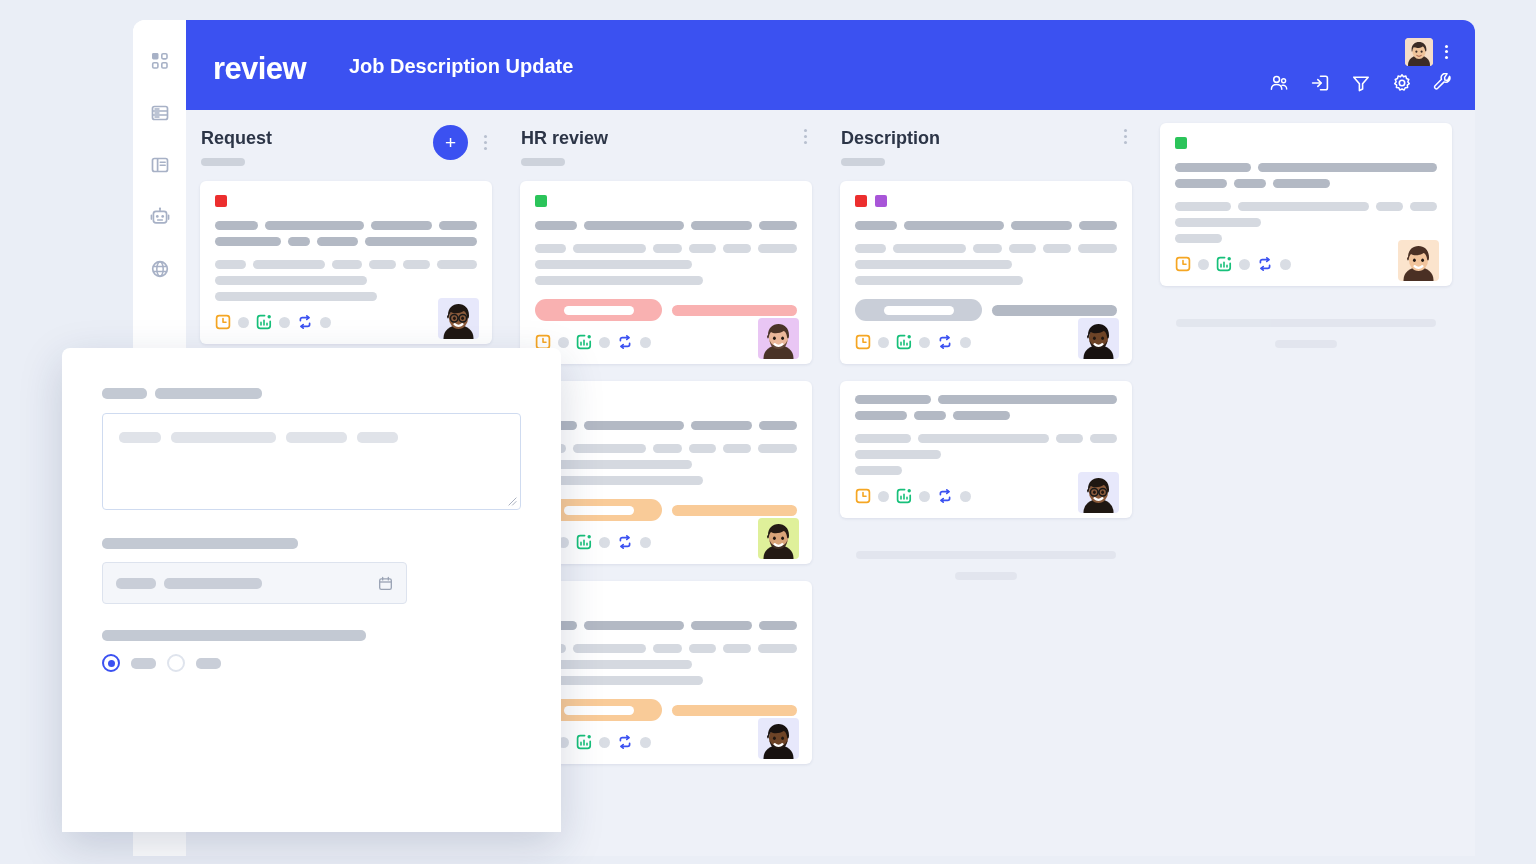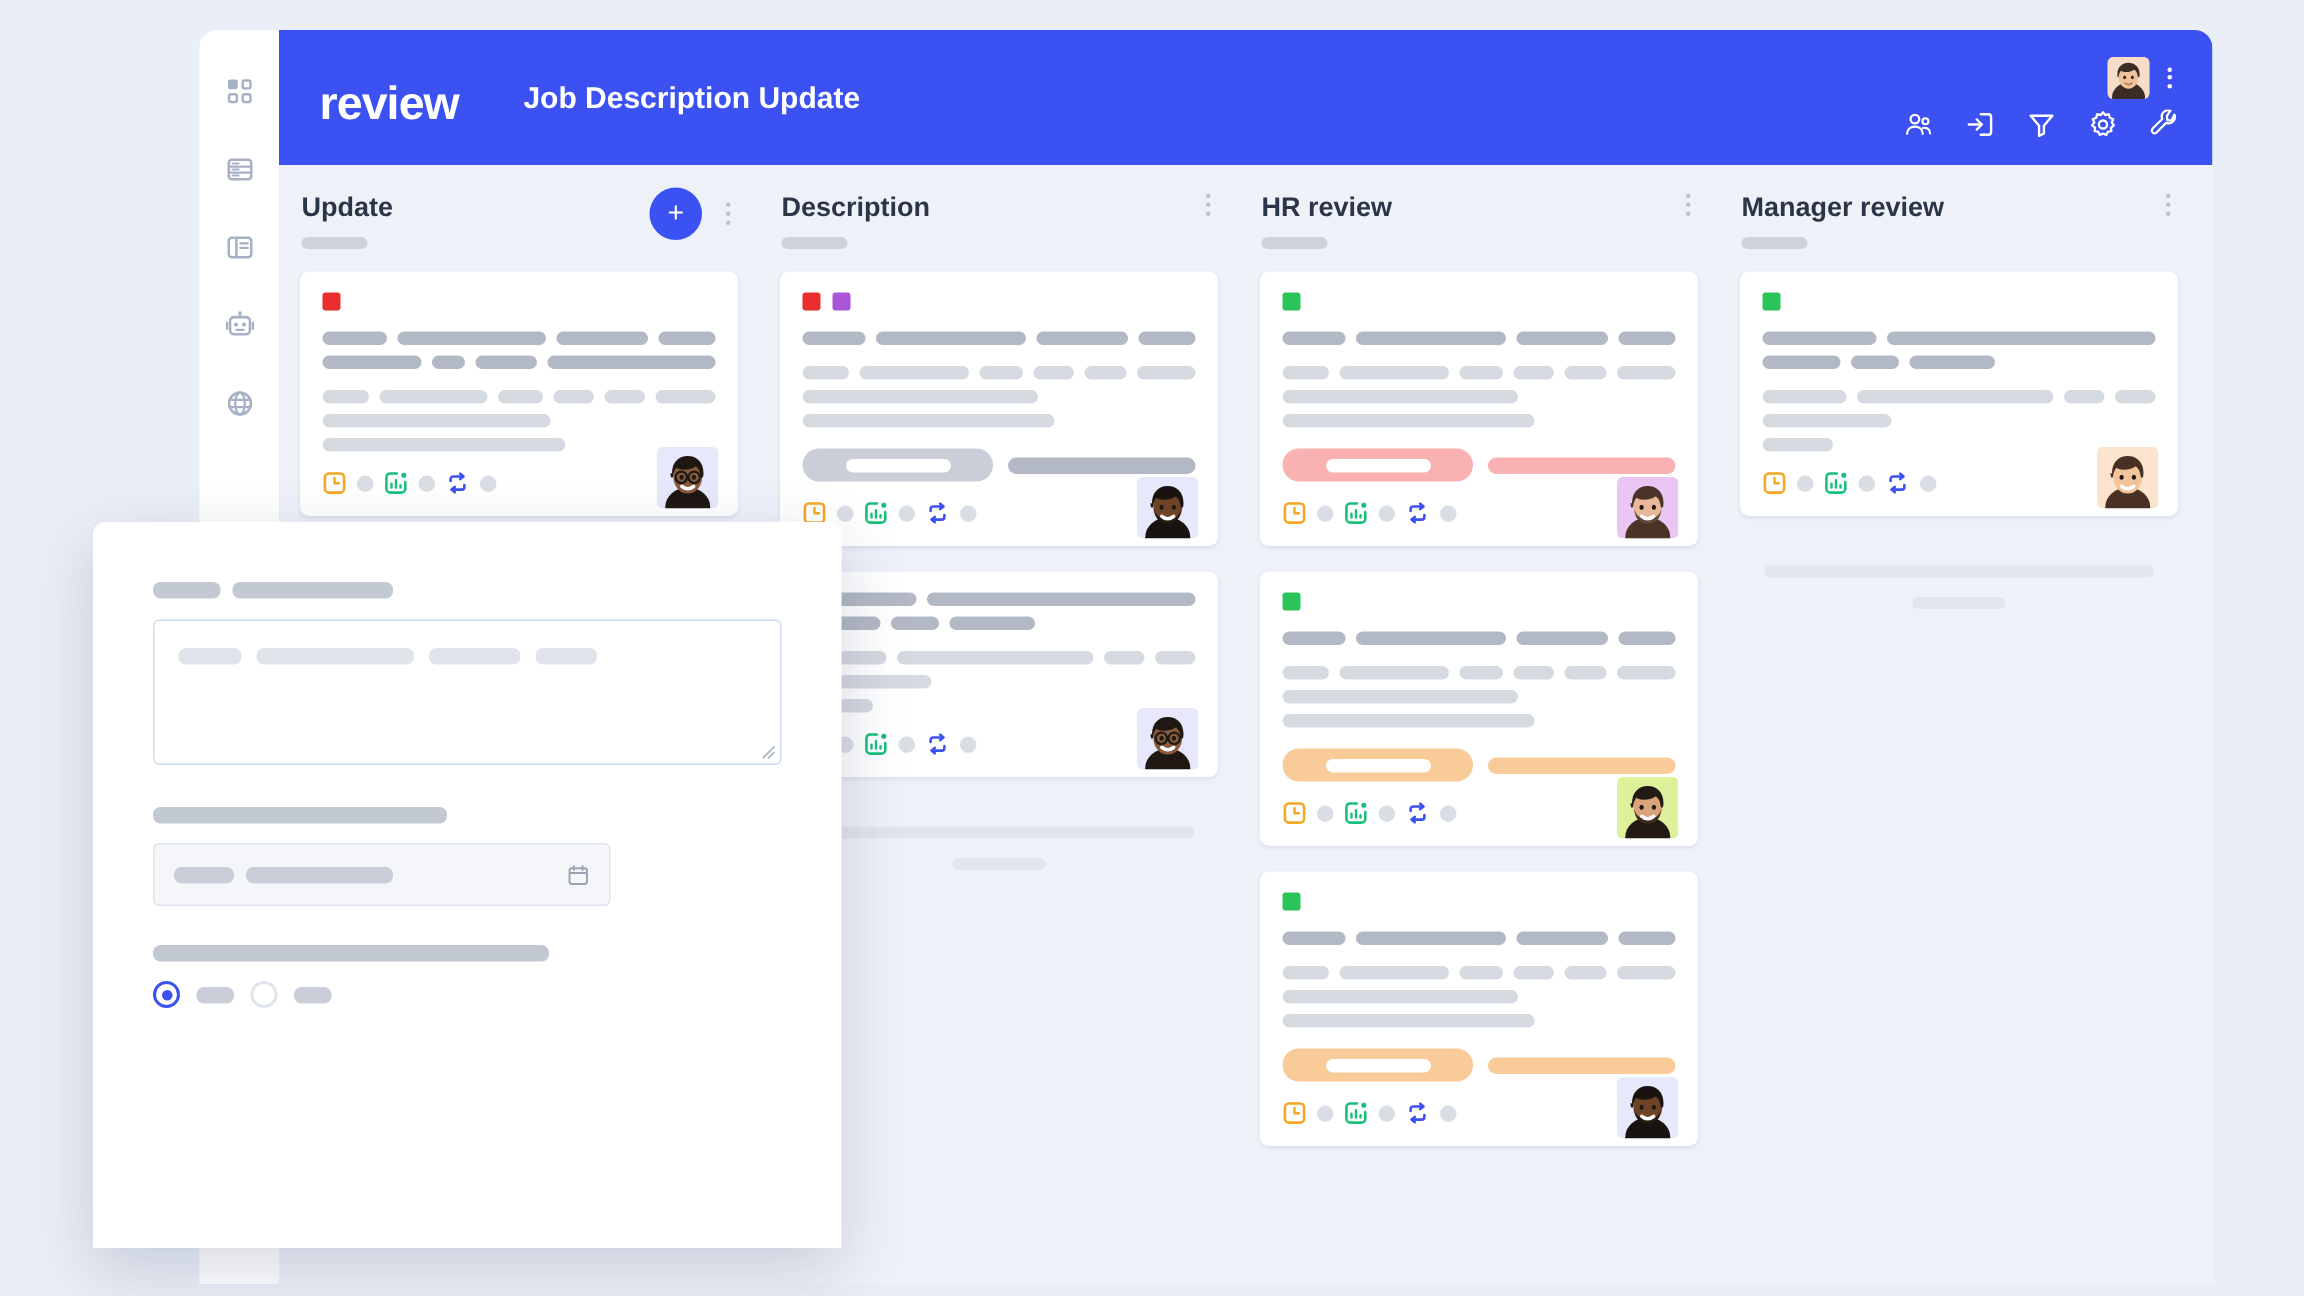--- a/index.html
+++ b/index.html
@@ -434,7 +434,7 @@
         <div class="column">
           <div class="col-head">
             <div class="col-head-text">
-              <div class="col-title">Update</div>
+              <div class="col-title">Request</div>
               <div class="col-sub"></div>
             </div>
             <div class="col-head-right">

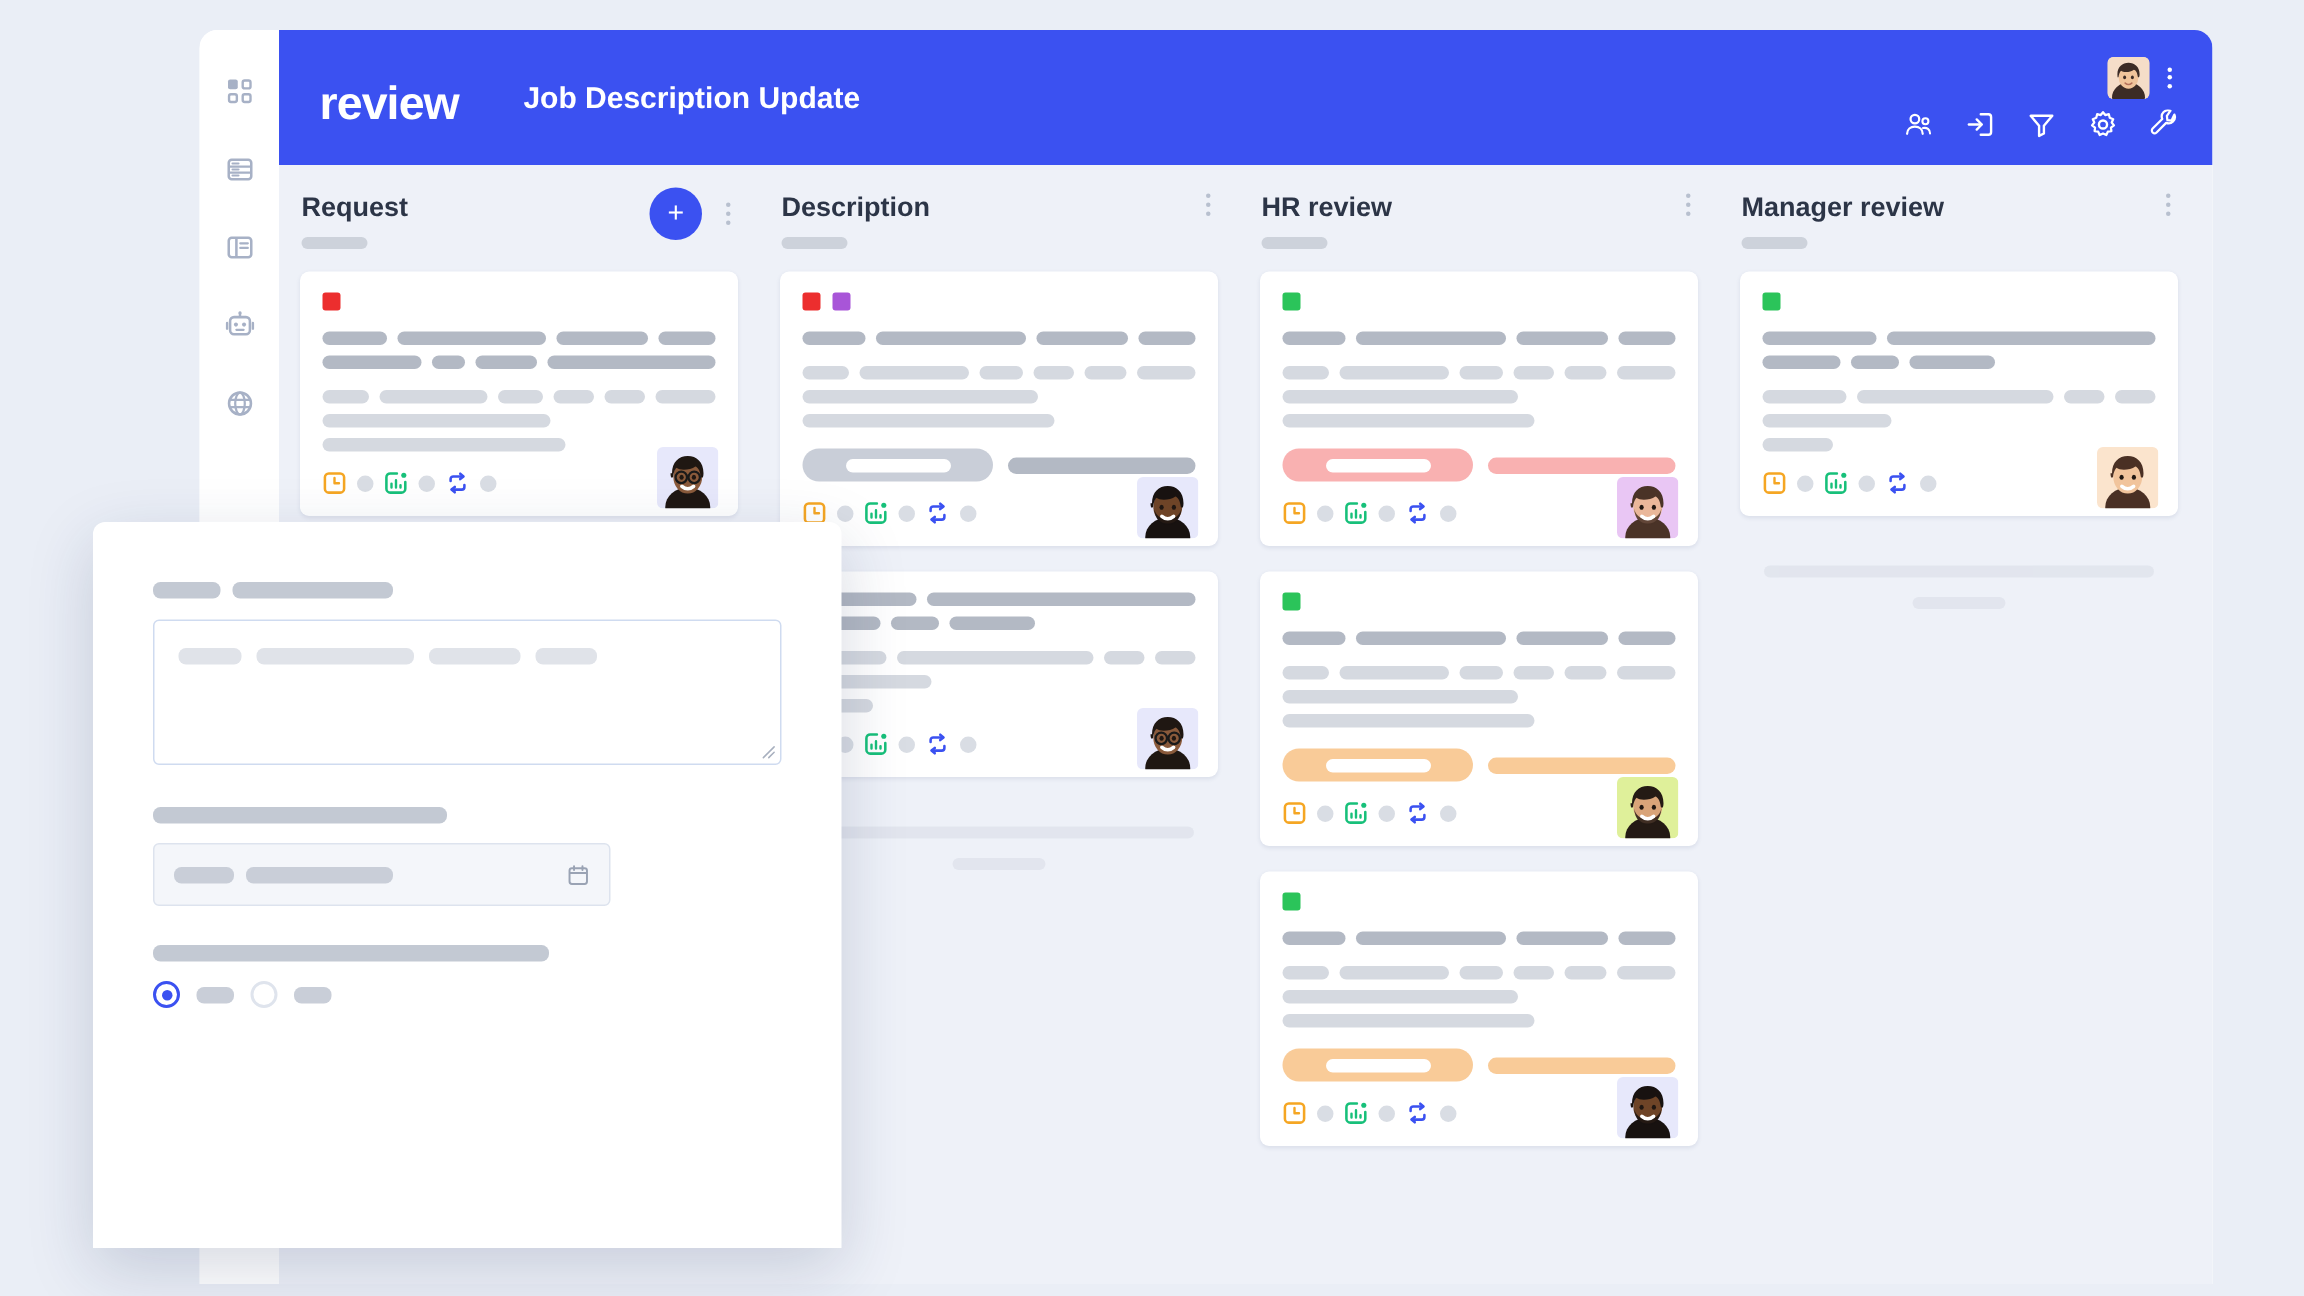--- a/index.html
+++ b/index.html
@@ -523,6 +523,230 @@
         <div class="column">
           <div class="col-head">
             <div class="col-head-text">
+              <div class="col-title">HR review</div>
+              <div class="col-sub"></div>
+            </div>
+            <div class="col-head-right">
+              <div class="col-kebab">
+                <span></span>
+                <span></span>
+                <span></span>
+              </div>
+            </div>
+          </div>
+          <div class="col-body">
+            <div class="card">
+              <div class="chip-row">
+                <span class="chip" style="background: rgb(43, 196, 90);"></span>
+              </div>
+              <div class="sk-row">
+                <span class="sk dark" style="width: 30%;"></span>
+                <span class="sk dark" style="width: 71%;"></span>
+                <span class="sk dark" style="width: 43%;"></span>
+                <span class="sk dark" style="width: 27%;"></span>
+              </div>
+              <div class="sk-row sk-gap">
+                <span class="sk light" style="width: 25%;"></span>
+                <span class="sk light" style="width: 59%;"></span>
+                <span class="sk light" style="width: 24%;"></span>
+                <span class="sk light" style="width: 22%;"></span>
+                <span class="sk light" style="width: 22%;"></span>
+                <span class="sk light" style="width: 32%;"></span>
+              </div>
+              <div class="sk-row">
+                <span class="sk light" style="width: 60%;"></span>
+              </div>
+              <div class="sk-row">
+                <span class="sk light" style="width: 64%;"></span>
+              </div>
+              <div class="due-row">
+                <div class="due-pill" style="background: rgb(249, 177, 177); width: 57%;">
+                  <span class="inner" style="width: 62%;"></span>
+                </div>
+                <span class="due-bar" style="background: rgb(249, 177, 177); width: 57%;"></span>
+              </div>
+              <div class="card-foot">
+                <span class="foot-ic" style="color: rgb(245, 166, 35);">
+                  <svg width="16" height="16" viewBox="0 0 16 16" fill="none">
+                    <rect x="1.6" y="1.6" width="12.8" height="12.8" rx="2.6" stroke="#f5a623" stroke-width="1.7"></rect>
+                    <path d="M8 4.6V8.2h3" stroke="#f5a623" stroke-width="1.6" stroke-linecap="round" stroke-linejoin="round"></path>
+                  </svg>
+                </span>
+                <span class="foot-dot"></span>
+                <span class="foot-ic" style="color: rgb(23, 192, 122);">
+                  <svg width="16" height="16" viewBox="0 0 16 16" fill="none">
+                    <path d="M14.2 7.4v4.4c0 1.4-1.1 2.6-2.6 2.6H4.2c-1.4 0-2.6-1.2-2.6-2.6V4.2c0-1.5 1.2-2.6 2.6-2.6h4.4" stroke="#17c07a" stroke-width="1.7" stroke-linecap="round"></path>
+                    <path d="M5 11V8.4M8 11V6.2M11 11v-1.6" stroke="#17c07a" stroke-width="1.6" stroke-linecap="round"></path>
+                    <circle cx="13.2" cy="2.8" r="1.7" fill="#17c07a"></circle>
+                  </svg>
+                </span>
+                <span class="foot-dot"></span>
+                <span class="foot-ic" style="color: rgb(59, 81, 241);">
+                  <svg width="16" height="16" viewBox="0 0 16 16" fill="none">
+                    <path d="M3.4 6.6V5.4c0-1 .8-1.8 1.8-1.8h6.4" stroke="#3b51f1" stroke-width="1.7" stroke-linecap="round"></path>
+                    <path d="M9.8 1.8 12 3.6 9.8 5.4" stroke="#3b51f1" stroke-width="1.7" stroke-linecap="round" stroke-linejoin="round"></path>
+                    <path d="M12.6 9.4v1.2c0 1-.8 1.8-1.8 1.8H4.4" stroke="#3b51f1" stroke-width="1.7" stroke-linecap="round"></path>
+                    <path d="M6.2 10.6 4 12.4l2.2 1.8" stroke="#3b51f1" stroke-width="1.7" stroke-linecap="round" stroke-linejoin="round"></path>
+                  </svg>
+                </span>
+                <span class="foot-dot"></span>
+                <span class="card-avatar">
+                  <svg width="41" height="41" viewBox="0 0 41 41">
+                    <rect width="41" height="41" fill="#e9c6f4"></rect>
+                    <ellipse cx="20.5" cy="40" rx="15" ry="13" fill="#4a3327"></ellipse>
+                    <ellipse cx="20.5" cy="20" rx="9.6" ry="11" fill="#eab79a"></ellipse>
+                    <path d="M10 17.5C10 10 14.6 6 20.5 6S31 10 31 17.5c0 3-1 3.8-1.8 2.3-.6-4.6-2.2-6.4-3.6-6.8-3.5 2.6-10.3 2.9-12.6.9-1.3 1.5-2 3.5-2.3 5.9-.7 1.5-1.7.7-1.7-2.3z" fill="#4a3327"></path>
+                    <path d="M11.4 21c.6 7.2 4.5 11 9.1 11s8.5-3.8 9.1-11c-1 5-4.6 7-9.1 7s-8.1-2-9.1-7z" fill="#4a3327" opacity=".85"></path>
+                    <ellipse cx="16.4" cy="20.2" rx="1.4" ry="1.7" fill="#201712"></ellipse>
+                    <ellipse cx="24.6" cy="20.2" rx="1.4" ry="1.7" fill="#201712"></ellipse>
+                    <path d="M16.6 26.2c2.3 2.1 5.5 2.1 7.8 0" stroke="#fff" stroke-width="2.4" fill="none" stroke-linecap="round"></path>
+                  </svg>
+                </span>
+              </div>
+            </div>
+            <div class="card">
+              <div class="chip-row">
+                <span class="chip" style="background: rgb(43, 196, 90);"></span>
+              </div>
+              <div class="sk-row">
+                <span class="sk dark" style="width: 30%;"></span>
+                <span class="sk dark" style="width: 71%;"></span>
+                <span class="sk dark" style="width: 43%;"></span>
+                <span class="sk dark" style="width: 27%;"></span>
+              </div>
+              <div class="sk-row sk-gap">
+                <span class="sk light" style="width: 25%;"></span>
+                <span class="sk light" style="width: 59%;"></span>
+                <span class="sk light" style="width: 24%;"></span>
+                <span class="sk light" style="width: 22%;"></span>
+                <span class="sk light" style="width: 22%;"></span>
+                <span class="sk light" style="width: 32%;"></span>
+              </div>
+              <div class="sk-row">
+                <span class="sk light" style="width: 60%;"></span>
+              </div>
+              <div class="sk-row">
+                <span class="sk light" style="width: 64%;"></span>
+              </div>
+              <div class="due-row">
+                <div class="due-pill" style="background: rgb(249, 203, 152); width: 57%;">
+                  <span class="inner" style="width: 62%;"></span>
+                </div>
+                <span class="due-bar" style="background: rgb(249, 203, 152); width: 57%;"></span>
+              </div>
+              <div class="card-foot">
+                <span class="foot-ic" style="color: rgb(245, 166, 35);">
+                  <svg width="16" height="16" viewBox="0 0 16 16" fill="none">
+                    <rect x="1.6" y="1.6" width="12.8" height="12.8" rx="2.6" stroke="#f5a623" stroke-width="1.7"></rect>
+                    <path d="M8 4.6V8.2h3" stroke="#f5a623" stroke-width="1.6" stroke-linecap="round" stroke-linejoin="round"></path>
+                  </svg>
+                </span>
+                <span class="foot-dot"></span>
+                <span class="foot-ic" style="color: rgb(23, 192, 122);">
+                  <svg width="16" height="16" viewBox="0 0 16 16" fill="none">
+                    <path d="M14.2 7.4v4.4c0 1.4-1.1 2.6-2.6 2.6H4.2c-1.4 0-2.6-1.2-2.6-2.6V4.2c0-1.5 1.2-2.6 2.6-2.6h4.4" stroke="#17c07a" stroke-width="1.7" stroke-linecap="round"></path>
+                    <path d="M5 11V8.4M8 11V6.2M11 11v-1.6" stroke="#17c07a" stroke-width="1.6" stroke-linecap="round"></path>
+                    <circle cx="13.2" cy="2.8" r="1.7" fill="#17c07a"></circle>
+                  </svg>
+                </span>
+                <span class="foot-dot"></span>
+                <span class="foot-ic" style="color: rgb(59, 81, 241);">
+                  <svg width="16" height="16" viewBox="0 0 16 16" fill="none">
+                    <path d="M3.4 6.6V5.4c0-1 .8-1.8 1.8-1.8h6.4" stroke="#3b51f1" stroke-width="1.7" stroke-linecap="round"></path>
+                    <path d="M9.8 1.8 12 3.6 9.8 5.4" stroke="#3b51f1" stroke-width="1.7" stroke-linecap="round" stroke-linejoin="round"></path>
+                    <path d="M12.6 9.4v1.2c0 1-.8 1.8-1.8 1.8H4.4" stroke="#3b51f1" stroke-width="1.7" stroke-linecap="round"></path>
+                    <path d="M6.2 10.6 4 12.4l2.2 1.8" stroke="#3b51f1" stroke-width="1.7" stroke-linecap="round" stroke-linejoin="round"></path>
+                  </svg>
+                </span>
+                <span class="foot-dot"></span>
+                <span class="card-avatar">
+                  <svg width="41" height="41" viewBox="0 0 41 41">
+                    <rect width="41" height="41" fill="#dff09a"></rect>
+                    <ellipse cx="20.5" cy="40" rx="15" ry="13" fill="#241a14"></ellipse>
+                    <ellipse cx="20.5" cy="20" rx="9.6" ry="11" fill="#d9a479"></ellipse>
+                    <path d="M10 17.5C10 10 14.6 6 20.5 6S31 10 31 17.5c0 3-1 3.8-1.8 2.3-.6-4.6-2.2-6.4-3.6-6.8-3.5 2.6-10.3 2.9-12.6.9-1.3 1.5-2 3.5-2.3 5.9-.7 1.5-1.7.7-1.7-2.3z" fill="#241a14"></path>
+                    <path d="M11.4 21c.6 7.2 4.5 11 9.1 11s8.5-3.8 9.1-11c-1 5-4.6 7-9.1 7s-8.1-2-9.1-7z" fill="#241a14" opacity=".85"></path>
+                    <ellipse cx="16.4" cy="20.2" rx="1.4" ry="1.7" fill="#201712"></ellipse>
+                    <ellipse cx="24.6" cy="20.2" rx="1.4" ry="1.7" fill="#201712"></ellipse>
+                    <path d="M16.6 26.2c2.3 2.1 5.5 2.1 7.8 0" stroke="#fff" stroke-width="2.4" fill="none" stroke-linecap="round"></path>
+                  </svg>
+                </span>
+              </div>
+            </div>
+            <div class="card">
+              <div class="chip-row">
+                <span class="chip" style="background: rgb(43, 196, 90);"></span>
+              </div>
+              <div class="sk-row">
+                <span class="sk dark" style="width: 30%;"></span>
+                <span class="sk dark" style="width: 71%;"></span>
+                <span class="sk dark" style="width: 43%;"></span>
+                <span class="sk dark" style="width: 27%;"></span>
+              </div>
+              <div class="sk-row sk-gap">
+                <span class="sk light" style="width: 25%;"></span>
+                <span class="sk light" style="width: 59%;"></span>
+                <span class="sk light" style="width: 24%;"></span>
+                <span class="sk light" style="width: 22%;"></span>
+                <span class="sk light" style="width: 22%;"></span>
+                <span class="sk light" style="width: 32%;"></span>
+              </div>
+              <div class="sk-row">
+                <span class="sk light" style="width: 60%;"></span>
+              </div>
+              <div class="sk-row">
+                <span class="sk light" style="width: 64%;"></span>
+              </div>
+              <div class="due-row">
+                <div class="due-pill" style="background: rgb(249, 203, 152); width: 57%;">
+                  <span class="inner" style="width: 62%;"></span>
+                </div>
+                <span class="due-bar" style="background: rgb(249, 203, 152); width: 57%;"></span>
+              </div>
+              <div class="card-foot">
+                <span class="foot-ic" style="color: rgb(245, 166, 35);">
+                  <svg width="16" height="16" viewBox="0 0 16 16" fill="none">
+                    <rect x="1.6" y="1.6" width="12.8" height="12.8" rx="2.6" stroke="#f5a623" stroke-width="1.7"></rect>
+                    <path d="M8 4.6V8.2h3" stroke="#f5a623" stroke-width="1.6" stroke-linecap="round" stroke-linejoin="round"></path>
+                  </svg>
+                </span>
+                <span class="foot-dot"></span>
+                <span class="foot-ic" style="color: rgb(23, 192, 122);">
+                  <svg width="16" height="16" viewBox="0 0 16 16" fill="none">
+                    <path d="M14.2 7.4v4.4c0 1.4-1.1 2.6-2.6 2.6H4.2c-1.4 0-2.6-1.2-2.6-2.6V4.2c0-1.5 1.2-2.6 2.6-2.6h4.4" stroke="#17c07a" stroke-width="1.7" stroke-linecap="round"></path>
+                    <path d="M5 11V8.4M8 11V6.2M11 11v-1.6" stroke="#17c07a" stroke-width="1.6" stroke-linecap="round"></path>
+                    <circle cx="13.2" cy="2.8" r="1.7" fill="#17c07a"></circle>
+                  </svg>
+                </span>
+                <span class="foot-dot"></span>
+                <span class="foot-ic" style="color: rgb(59, 81, 241);">
+                  <svg width="16" height="16" viewBox="0 0 16 16" fill="none">
+                    <path d="M3.4 6.6V5.4c0-1 .8-1.8 1.8-1.8h6.4" stroke="#3b51f1" stroke-width="1.7" stroke-linecap="round"></path>
+                    <path d="M9.8 1.8 12 3.6 9.8 5.4" stroke="#3b51f1" stroke-width="1.7" stroke-linecap="round" stroke-linejoin="round"></path>
+                    <path d="M12.6 9.4v1.2c0 1-.8 1.8-1.8 1.8H4.4" stroke="#3b51f1" stroke-width="1.7" stroke-linecap="round"></path>
+                    <path d="M6.2 10.6 4 12.4l2.2 1.8" stroke="#3b51f1" stroke-width="1.7" stroke-linecap="round" stroke-linejoin="round"></path>
+                  </svg>
+                </span>
+                <span class="foot-dot"></span>
+                <span class="card-avatar">
+                  <svg width="41" height="41" viewBox="0 0 41 41">
+                    <rect width="41" height="41" fill="#e7e8fb"></rect>
+                    <ellipse cx="20.5" cy="40" rx="15" ry="13" fill="#181210"></ellipse>
+                    <ellipse cx="20.5" cy="20" rx="9.6" ry="11" fill="#6e4427"></ellipse>
+                    <path d="M10 17.5C10 10 14.6 6 20.5 6S31 10 31 17.5c0 3-1 3.8-1.8 2.3-.6-4.6-2.2-6.4-3.6-6.8-3.5 2.6-10.3 2.9-12.6.9-1.3 1.5-2 3.5-2.3 5.9-.7 1.5-1.7.7-1.7-2.3z" fill="#181210"></path>
+                    <path d="M11.4 21c.6 7.2 4.5 11 9.1 11s8.5-3.8 9.1-11c-1 5-4.6 7-9.1 7s-8.1-2-9.1-7z" fill="#181210" opacity=".85"></path>
+                    <ellipse cx="16.4" cy="20.2" rx="1.4" ry="1.7" fill="#201712"></ellipse>
+                    <ellipse cx="24.6" cy="20.2" rx="1.4" ry="1.7" fill="#201712"></ellipse>
+                    <path d="M16.6 26.2c2.3 2.1 5.5 2.1 7.8 0" stroke="#fff" stroke-width="2.4" fill="none" stroke-linecap="round"></path>
+                  </svg>
+                </span>
+              </div>
+            </div>
+          </div>
+        </div>
+        <div class="column">
+          <div class="col-head">
+            <div class="col-head-text">
               <div class="col-title">Description</div>
               <div class="col-sub"></div>
             </div>
@@ -677,230 +901,6 @@
         <div class="column">
           <div class="col-head">
             <div class="col-head-text">
-              <div class="col-title">HR review</div>
-              <div class="col-sub"></div>
-            </div>
-            <div class="col-head-right">
-              <div class="col-kebab">
-                <span></span>
-                <span></span>
-                <span></span>
-              </div>
-            </div>
-          </div>
-          <div class="col-body">
-            <div class="card">
-              <div class="chip-row">
-                <span class="chip" style="background: rgb(43, 196, 90);"></span>
-              </div>
-              <div class="sk-row">
-                <span class="sk dark" style="width: 30%;"></span>
-                <span class="sk dark" style="width: 71%;"></span>
-                <span class="sk dark" style="width: 43%;"></span>
-                <span class="sk dark" style="width: 27%;"></span>
-              </div>
-              <div class="sk-row sk-gap">
-                <span class="sk light" style="width: 25%;"></span>
-                <span class="sk light" style="width: 59%;"></span>
-                <span class="sk light" style="width: 24%;"></span>
-                <span class="sk light" style="width: 22%;"></span>
-                <span class="sk light" style="width: 22%;"></span>
-                <span class="sk light" style="width: 32%;"></span>
-              </div>
-              <div class="sk-row">
-                <span class="sk light" style="width: 60%;"></span>
-              </div>
-              <div class="sk-row">
-                <span class="sk light" style="width: 64%;"></span>
-              </div>
-              <div class="due-row">
-                <div class="due-pill" style="background: rgb(249, 177, 177); width: 57%;">
-                  <span class="inner" style="width: 62%;"></span>
-                </div>
-                <span class="due-bar" style="background: rgb(249, 177, 177); width: 57%;"></span>
-              </div>
-              <div class="card-foot">
-                <span class="foot-ic" style="color: rgb(245, 166, 35);">
-                  <svg width="16" height="16" viewBox="0 0 16 16" fill="none">
-                    <rect x="1.6" y="1.6" width="12.8" height="12.8" rx="2.6" stroke="#f5a623" stroke-width="1.7"></rect>
-                    <path d="M8 4.6V8.2h3" stroke="#f5a623" stroke-width="1.6" stroke-linecap="round" stroke-linejoin="round"></path>
-                  </svg>
-                </span>
-                <span class="foot-dot"></span>
-                <span class="foot-ic" style="color: rgb(23, 192, 122);">
-                  <svg width="16" height="16" viewBox="0 0 16 16" fill="none">
-                    <path d="M14.2 7.4v4.4c0 1.4-1.1 2.6-2.6 2.6H4.2c-1.4 0-2.6-1.2-2.6-2.6V4.2c0-1.5 1.2-2.6 2.6-2.6h4.4" stroke="#17c07a" stroke-width="1.7" stroke-linecap="round"></path>
-                    <path d="M5 11V8.4M8 11V6.2M11 11v-1.6" stroke="#17c07a" stroke-width="1.6" stroke-linecap="round"></path>
-                    <circle cx="13.2" cy="2.8" r="1.7" fill="#17c07a"></circle>
-                  </svg>
-                </span>
-                <span class="foot-dot"></span>
-                <span class="foot-ic" style="color: rgb(59, 81, 241);">
-                  <svg width="16" height="16" viewBox="0 0 16 16" fill="none">
-                    <path d="M3.4 6.6V5.4c0-1 .8-1.8 1.8-1.8h6.4" stroke="#3b51f1" stroke-width="1.7" stroke-linecap="round"></path>
-                    <path d="M9.8 1.8 12 3.6 9.8 5.4" stroke="#3b51f1" stroke-width="1.7" stroke-linecap="round" stroke-linejoin="round"></path>
-                    <path d="M12.6 9.4v1.2c0 1-.8 1.8-1.8 1.8H4.4" stroke="#3b51f1" stroke-width="1.7" stroke-linecap="round"></path>
-                    <path d="M6.2 10.6 4 12.4l2.2 1.8" stroke="#3b51f1" stroke-width="1.7" stroke-linecap="round" stroke-linejoin="round"></path>
-                  </svg>
-                </span>
-                <span class="foot-dot"></span>
-                <span class="card-avatar">
-                  <svg width="41" height="41" viewBox="0 0 41 41">
-                    <rect width="41" height="41" fill="#e9c6f4"></rect>
-                    <ellipse cx="20.5" cy="40" rx="15" ry="13" fill="#4a3327"></ellipse>
-                    <ellipse cx="20.5" cy="20" rx="9.6" ry="11" fill="#eab79a"></ellipse>
-                    <path d="M10 17.5C10 10 14.6 6 20.5 6S31 10 31 17.5c0 3-1 3.8-1.8 2.3-.6-4.6-2.2-6.4-3.6-6.8-3.5 2.6-10.3 2.9-12.6.9-1.3 1.5-2 3.5-2.3 5.9-.7 1.5-1.7.7-1.7-2.3z" fill="#4a3327"></path>
-                    <path d="M11.4 21c.6 7.2 4.5 11 9.1 11s8.5-3.8 9.1-11c-1 5-4.6 7-9.1 7s-8.1-2-9.1-7z" fill="#4a3327" opacity=".85"></path>
-                    <ellipse cx="16.4" cy="20.2" rx="1.4" ry="1.7" fill="#201712"></ellipse>
-                    <ellipse cx="24.6" cy="20.2" rx="1.4" ry="1.7" fill="#201712"></ellipse>
-                    <path d="M16.6 26.2c2.3 2.1 5.5 2.1 7.8 0" stroke="#fff" stroke-width="2.4" fill="none" stroke-linecap="round"></path>
-                  </svg>
-                </span>
-              </div>
-            </div>
-            <div class="card">
-              <div class="chip-row">
-                <span class="chip" style="background: rgb(43, 196, 90);"></span>
-              </div>
-              <div class="sk-row">
-                <span class="sk dark" style="width: 30%;"></span>
-                <span class="sk dark" style="width: 71%;"></span>
-                <span class="sk dark" style="width: 43%;"></span>
-                <span class="sk dark" style="width: 27%;"></span>
-              </div>
-              <div class="sk-row sk-gap">
-                <span class="sk light" style="width: 25%;"></span>
-                <span class="sk light" style="width: 59%;"></span>
-                <span class="sk light" style="width: 24%;"></span>
-                <span class="sk light" style="width: 22%;"></span>
-                <span class="sk light" style="width: 22%;"></span>
-                <span class="sk light" style="width: 32%;"></span>
-              </div>
-              <div class="sk-row">
-                <span class="sk light" style="width: 60%;"></span>
-              </div>
-              <div class="sk-row">
-                <span class="sk light" style="width: 64%;"></span>
-              </div>
-              <div class="due-row">
-                <div class="due-pill" style="background: rgb(249, 203, 152); width: 57%;">
-                  <span class="inner" style="width: 62%;"></span>
-                </div>
-                <span class="due-bar" style="background: rgb(249, 203, 152); width: 57%;"></span>
-              </div>
-              <div class="card-foot">
-                <span class="foot-ic" style="color: rgb(245, 166, 35);">
-                  <svg width="16" height="16" viewBox="0 0 16 16" fill="none">
-                    <rect x="1.6" y="1.6" width="12.8" height="12.8" rx="2.6" stroke="#f5a623" stroke-width="1.7"></rect>
-                    <path d="M8 4.6V8.2h3" stroke="#f5a623" stroke-width="1.6" stroke-linecap="round" stroke-linejoin="round"></path>
-                  </svg>
-                </span>
-                <span class="foot-dot"></span>
-                <span class="foot-ic" style="color: rgb(23, 192, 122);">
-                  <svg width="16" height="16" viewBox="0 0 16 16" fill="none">
-                    <path d="M14.2 7.4v4.4c0 1.4-1.1 2.6-2.6 2.6H4.2c-1.4 0-2.6-1.2-2.6-2.6V4.2c0-1.5 1.2-2.6 2.6-2.6h4.4" stroke="#17c07a" stroke-width="1.7" stroke-linecap="round"></path>
-                    <path d="M5 11V8.4M8 11V6.2M11 11v-1.6" stroke="#17c07a" stroke-width="1.6" stroke-linecap="round"></path>
-                    <circle cx="13.2" cy="2.8" r="1.7" fill="#17c07a"></circle>
-                  </svg>
-                </span>
-                <span class="foot-dot"></span>
-                <span class="foot-ic" style="color: rgb(59, 81, 241);">
-                  <svg width="16" height="16" viewBox="0 0 16 16" fill="none">
-                    <path d="M3.4 6.6V5.4c0-1 .8-1.8 1.8-1.8h6.4" stroke="#3b51f1" stroke-width="1.7" stroke-linecap="round"></path>
-                    <path d="M9.8 1.8 12 3.6 9.8 5.4" stroke="#3b51f1" stroke-width="1.7" stroke-linecap="round" stroke-linejoin="round"></path>
-                    <path d="M12.6 9.4v1.2c0 1-.8 1.8-1.8 1.8H4.4" stroke="#3b51f1" stroke-width="1.7" stroke-linecap="round"></path>
-                    <path d="M6.2 10.6 4 12.4l2.2 1.8" stroke="#3b51f1" stroke-width="1.7" stroke-linecap="round" stroke-linejoin="round"></path>
-                  </svg>
-                </span>
-                <span class="foot-dot"></span>
-                <span class="card-avatar">
-                  <svg width="41" height="41" viewBox="0 0 41 41">
-                    <rect width="41" height="41" fill="#dff09a"></rect>
-                    <ellipse cx="20.5" cy="40" rx="15" ry="13" fill="#241a14"></ellipse>
-                    <ellipse cx="20.5" cy="20" rx="9.6" ry="11" fill="#d9a479"></ellipse>
-                    <path d="M10 17.5C10 10 14.6 6 20.5 6S31 10 31 17.5c0 3-1 3.8-1.8 2.3-.6-4.6-2.2-6.4-3.6-6.8-3.5 2.6-10.3 2.9-12.6.9-1.3 1.5-2 3.5-2.3 5.9-.7 1.5-1.7.7-1.7-2.3z" fill="#241a14"></path>
-                    <path d="M11.4 21c.6 7.2 4.5 11 9.1 11s8.5-3.8 9.1-11c-1 5-4.6 7-9.1 7s-8.1-2-9.1-7z" fill="#241a14" opacity=".85"></path>
-                    <ellipse cx="16.4" cy="20.2" rx="1.4" ry="1.7" fill="#201712"></ellipse>
-                    <ellipse cx="24.6" cy="20.2" rx="1.4" ry="1.7" fill="#201712"></ellipse>
-                    <path d="M16.6 26.2c2.3 2.1 5.5 2.1 7.8 0" stroke="#fff" stroke-width="2.4" fill="none" stroke-linecap="round"></path>
-                  </svg>
-                </span>
-              </div>
-            </div>
-            <div class="card">
-              <div class="chip-row">
-                <span class="chip" style="background: rgb(43, 196, 90);"></span>
-              </div>
-              <div class="sk-row">
-                <span class="sk dark" style="width: 30%;"></span>
-                <span class="sk dark" style="width: 71%;"></span>
-                <span class="sk dark" style="width: 43%;"></span>
-                <span class="sk dark" style="width: 27%;"></span>
-              </div>
-              <div class="sk-row sk-gap">
-                <span class="sk light" style="width: 25%;"></span>
-                <span class="sk light" style="width: 59%;"></span>
-                <span class="sk light" style="width: 24%;"></span>
-                <span class="sk light" style="width: 22%;"></span>
-                <span class="sk light" style="width: 22%;"></span>
-                <span class="sk light" style="width: 32%;"></span>
-              </div>
-              <div class="sk-row">
-                <span class="sk light" style="width: 60%;"></span>
-              </div>
-              <div class="sk-row">
-                <span class="sk light" style="width: 64%;"></span>
-              </div>
-              <div class="due-row">
-                <div class="due-pill" style="background: rgb(249, 203, 152); width: 57%;">
-                  <span class="inner" style="width: 62%;"></span>
-                </div>
-                <span class="due-bar" style="background: rgb(249, 203, 152); width: 57%;"></span>
-              </div>
-              <div class="card-foot">
-                <span class="foot-ic" style="color: rgb(245, 166, 35);">
-                  <svg width="16" height="16" viewBox="0 0 16 16" fill="none">
-                    <rect x="1.6" y="1.6" width="12.8" height="12.8" rx="2.6" stroke="#f5a623" stroke-width="1.7"></rect>
-                    <path d="M8 4.6V8.2h3" stroke="#f5a623" stroke-width="1.6" stroke-linecap="round" stroke-linejoin="round"></path>
-                  </svg>
-                </span>
-                <span class="foot-dot"></span>
-                <span class="foot-ic" style="color: rgb(23, 192, 122);">
-                  <svg width="16" height="16" viewBox="0 0 16 16" fill="none">
-                    <path d="M14.2 7.4v4.4c0 1.4-1.1 2.6-2.6 2.6H4.2c-1.4 0-2.6-1.2-2.6-2.6V4.2c0-1.5 1.2-2.6 2.6-2.6h4.4" stroke="#17c07a" stroke-width="1.7" stroke-linecap="round"></path>
-                    <path d="M5 11V8.4M8 11V6.2M11 11v-1.6" stroke="#17c07a" stroke-width="1.6" stroke-linecap="round"></path>
-                    <circle cx="13.2" cy="2.8" r="1.7" fill="#17c07a"></circle>
-                  </svg>
-                </span>
-                <span class="foot-dot"></span>
-                <span class="foot-ic" style="color: rgb(59, 81, 241);">
-                  <svg width="16" height="16" viewBox="0 0 16 16" fill="none">
-                    <path d="M3.4 6.6V5.4c0-1 .8-1.8 1.8-1.8h6.4" stroke="#3b51f1" stroke-width="1.7" stroke-linecap="round"></path>
-                    <path d="M9.8 1.8 12 3.6 9.8 5.4" stroke="#3b51f1" stroke-width="1.7" stroke-linecap="round" stroke-linejoin="round"></path>
-                    <path d="M12.6 9.4v1.2c0 1-.8 1.8-1.8 1.8H4.4" stroke="#3b51f1" stroke-width="1.7" stroke-linecap="round"></path>
-                    <path d="M6.2 10.6 4 12.4l2.2 1.8" stroke="#3b51f1" stroke-width="1.7" stroke-linecap="round" stroke-linejoin="round"></path>
-                  </svg>
-                </span>
-                <span class="foot-dot"></span>
-                <span class="card-avatar">
-                  <svg width="41" height="41" viewBox="0 0 41 41">
-                    <rect width="41" height="41" fill="#e7e8fb"></rect>
-                    <ellipse cx="20.5" cy="40" rx="15" ry="13" fill="#181210"></ellipse>
-                    <ellipse cx="20.5" cy="20" rx="9.6" ry="11" fill="#6e4427"></ellipse>
-                    <path d="M10 17.5C10 10 14.6 6 20.5 6S31 10 31 17.5c0 3-1 3.8-1.8 2.3-.6-4.6-2.2-6.4-3.6-6.8-3.5 2.6-10.3 2.9-12.6.9-1.3 1.5-2 3.5-2.3 5.9-.7 1.5-1.7.7-1.7-2.3z" fill="#181210"></path>
-                    <path d="M11.4 21c.6 7.2 4.5 11 9.1 11s8.5-3.8 9.1-11c-1 5-4.6 7-9.1 7s-8.1-2-9.1-7z" fill="#181210" opacity=".85"></path>
-                    <ellipse cx="16.4" cy="20.2" rx="1.4" ry="1.7" fill="#201712"></ellipse>
-                    <ellipse cx="24.6" cy="20.2" rx="1.4" ry="1.7" fill="#201712"></ellipse>
-                    <path d="M16.6 26.2c2.3 2.1 5.5 2.1 7.8 0" stroke="#fff" stroke-width="2.4" fill="none" stroke-linecap="round"></path>
-                  </svg>
-                </span>
-              </div>
-            </div>
-          </div>
-        </div>
-        <div class="column">
-          <div class="col-head">
-            <div class="col-head-text">
               <div class="col-title">Manager review</div>
               <div class="col-sub"></div>
             </div>

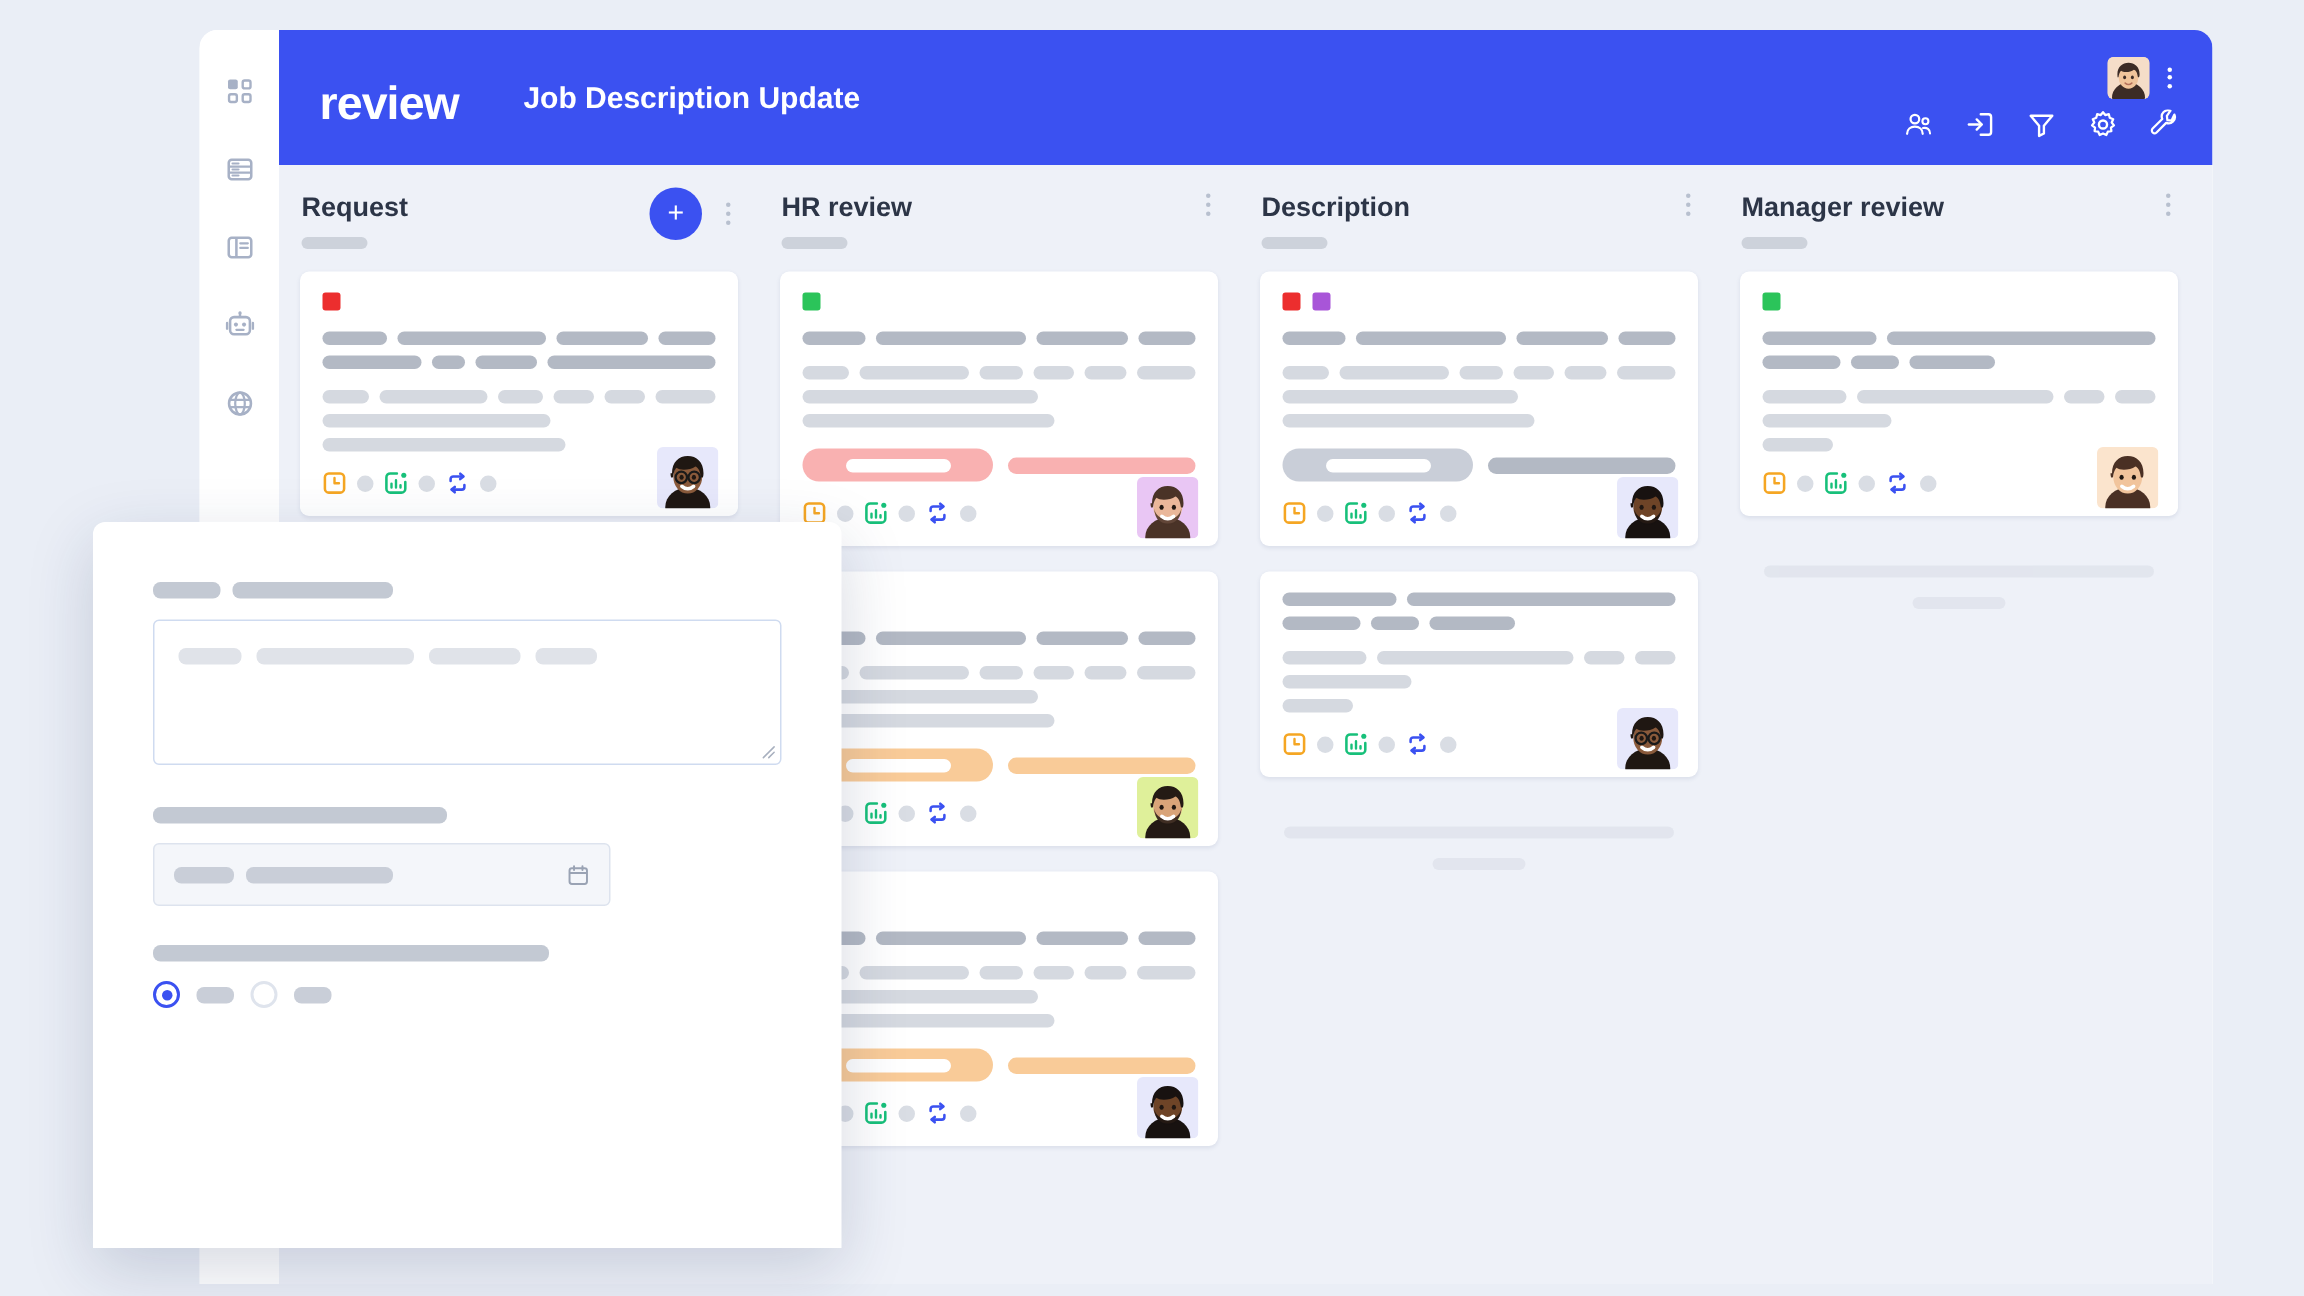--- a/index.html
+++ b/index.html
@@ -899,19 +899,6 @@
           </div>
         </div>
         <div class="column">
-          <div class="col-head">
-            <div class="col-head-text">
-              <div class="col-title">Manager review</div>
-              <div class="col-sub"></div>
-            </div>
-            <div class="col-head-right">
-              <div class="col-kebab">
-                <span></span>
-                <span></span>
-                <span></span>
-              </div>
-            </div>
-          </div>
           <div class="col-body">
             <div class="card">
               <div class="chip-row">

